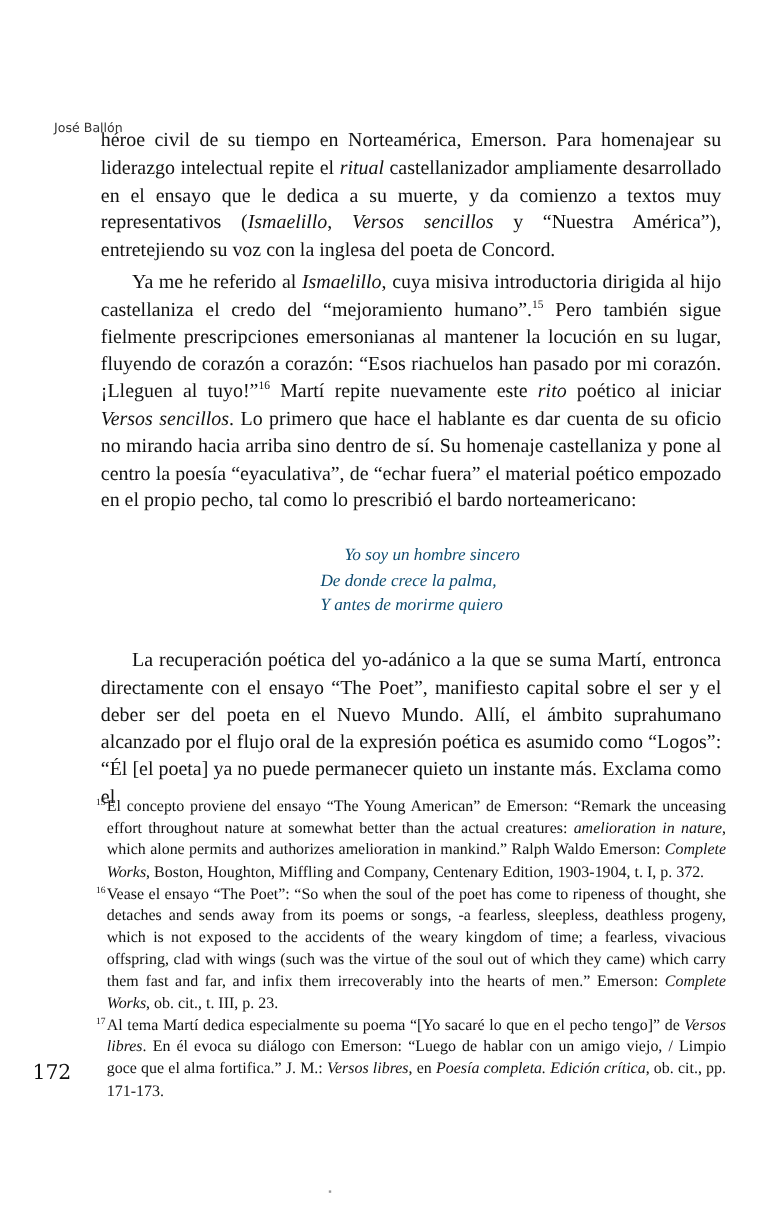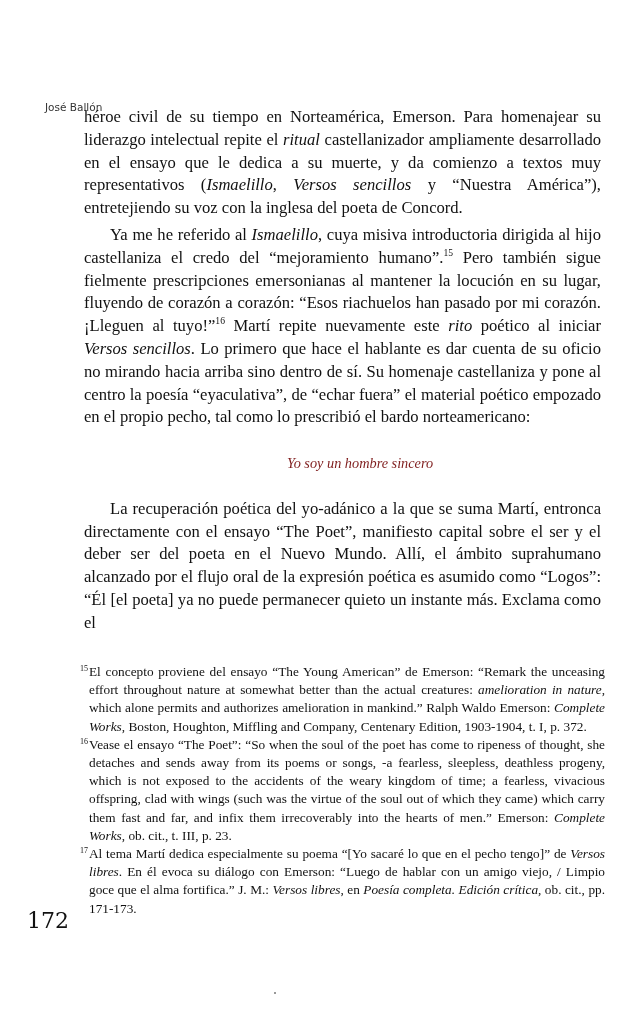--- a/index.html
+++ b/index.html
@@ -19,7 +19,7 @@
   sup { font-size: 0.58em; line-height: 0; vertical-align: super; }
   .verse {
     margin: 24px 0 24px 0; padding-left: 187px;
-    font-family: "Liberation Serif", serif; font-style: italic; font-size: 14.3px; line-height: 20.6px; color: #7f1d1d;
+    font-family: "Liberation Serif", serif; font-style: italic; font-size: 14.3px; line-height: 20.6px; color: #0c4a6e;
   }
   .verse div { white-space: nowrap; }
   .verse .first { padding-left: 20px; }

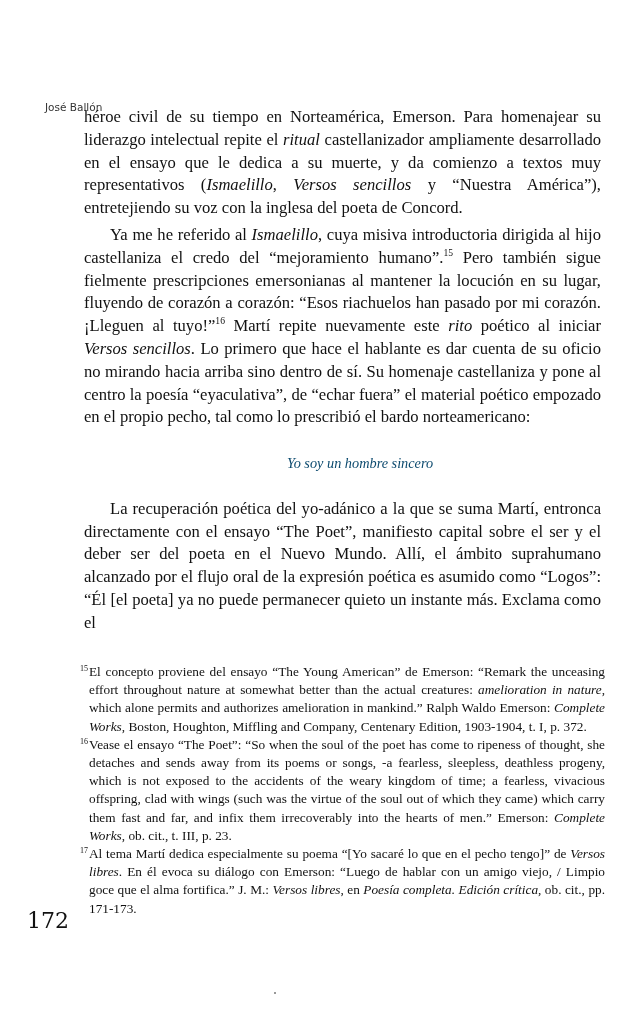--- a/index.html
+++ b/index.html
@@ -46,6 +46,7 @@
   <p class="indent"><span>Ya me he referido al </span><i>Ismaelillo</i><span>, cuya misiva introductoria dirigida al hijo castellaniza el credo del “mejoramiento humano”.</span><sup>15</sup><span> Pero también sigue fielmente prescripciones emersonianas al mantener la locución en su lugar, fluyendo de corazón a corazón: “Esos riachuelos han pasado por mi corazón. ¡Lleguen al tuyo!”</span><sup>16</sup><span> Martí repite nuevamente este </span><i>rito</i><span> poético al iniciar </span><i>Versos sencillos</i><span>. Lo primero que hace el hablante es dar cuenta de su oficio no mirando hacia arriba sino dentro de sí. Su homenaje castellaniza y pone al centro la poesía “eyaculativa”, de “echar fuera” el material poético empozado en el propio pecho, tal como lo prescribió el bardo norteamericano:</span></p>
   <div class="verse">
     <div class="first">Yo soy un hombre sincero</div>
+    <div>De donde crece la palma,</div>
   </div>
   <p class="indent">La recuperación poética del yo-adánico a la que se suma Martí, entronca directamente con el ensayo “The Poet”, manifiesto capital sobre el ser y el deber ser del poeta en el Nuevo Mundo. Allí, el ámbito suprahumano alcanzado por el flujo oral de la expresión poética es asumido como “Logos”: “Él [el poeta] ya no puede permanecer quieto un instante más. Exclama como el</p>
 </div>

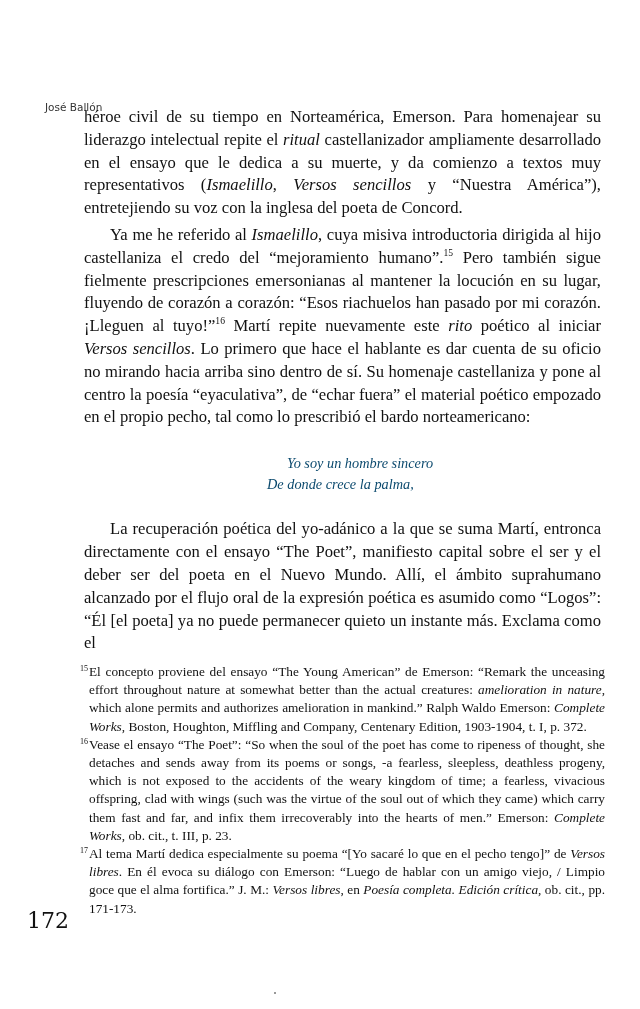--- a/index.html
+++ b/index.html
@@ -47,6 +47,7 @@
   <div class="verse">
     <div class="first">Yo soy un hombre sincero</div>
     <div>De donde crece la palma,</div>
+    <div>Y antes de morirme quiero</div>
   </div>
   <p class="indent">La recuperación poética del yo-adánico a la que se suma Martí, entronca directamente con el ensayo “The Poet”, manifiesto capital sobre el ser y el deber ser del poeta en el Nuevo Mundo. Allí, el ámbito suprahumano alcanzado por el flujo oral de la expresión poética es asumido como “Logos”: “Él [el poeta] ya no puede permanecer quieto un instante más. Exclama como el</p>
 </div>

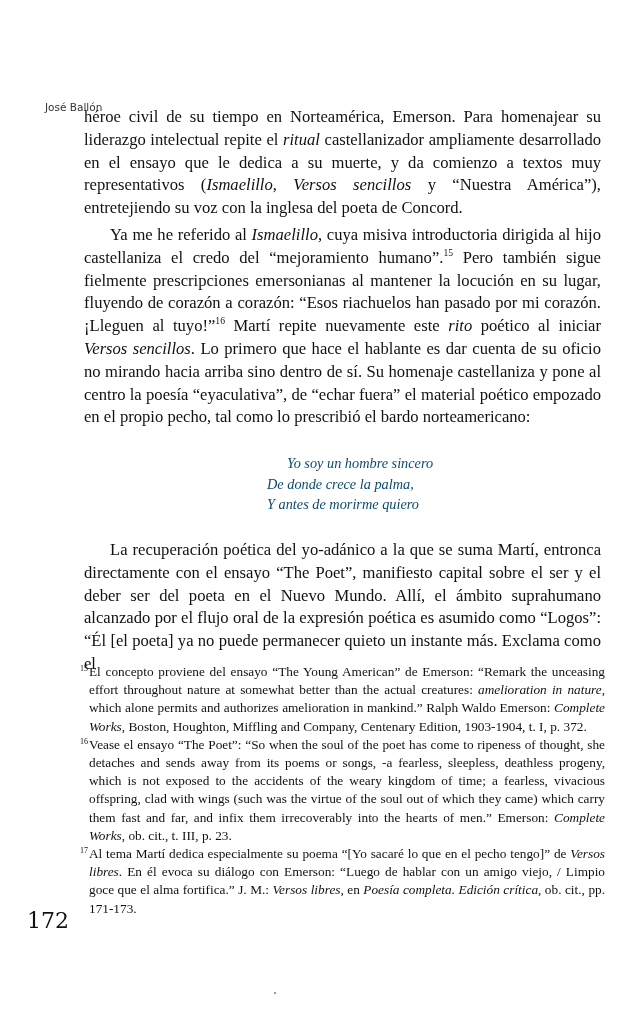--- a/index.html
+++ b/index.html
@@ -31,8 +31,8 @@
   .fn { position: relative; padding-left: 9px; margin: 0; }
   .fn .num { position: absolute; left: 0; top: 0; font-size: 8px; line-height: 12px; }
   .page-number {
-    position: absolute; left: 27px; top: 908px;
-    font-family: "DejaVu Serif", serif; font-size: 22px; color: #111;
+    position: absolute; left: 27px; top: 884px;
+    font-family: "DejaVu Serif", serif; font-size: 17px; color: #111;
   }
   .speck { position: absolute; left: 274px; top: 992px; width: 2px; height: 2px; background: #999; }
 </style>

